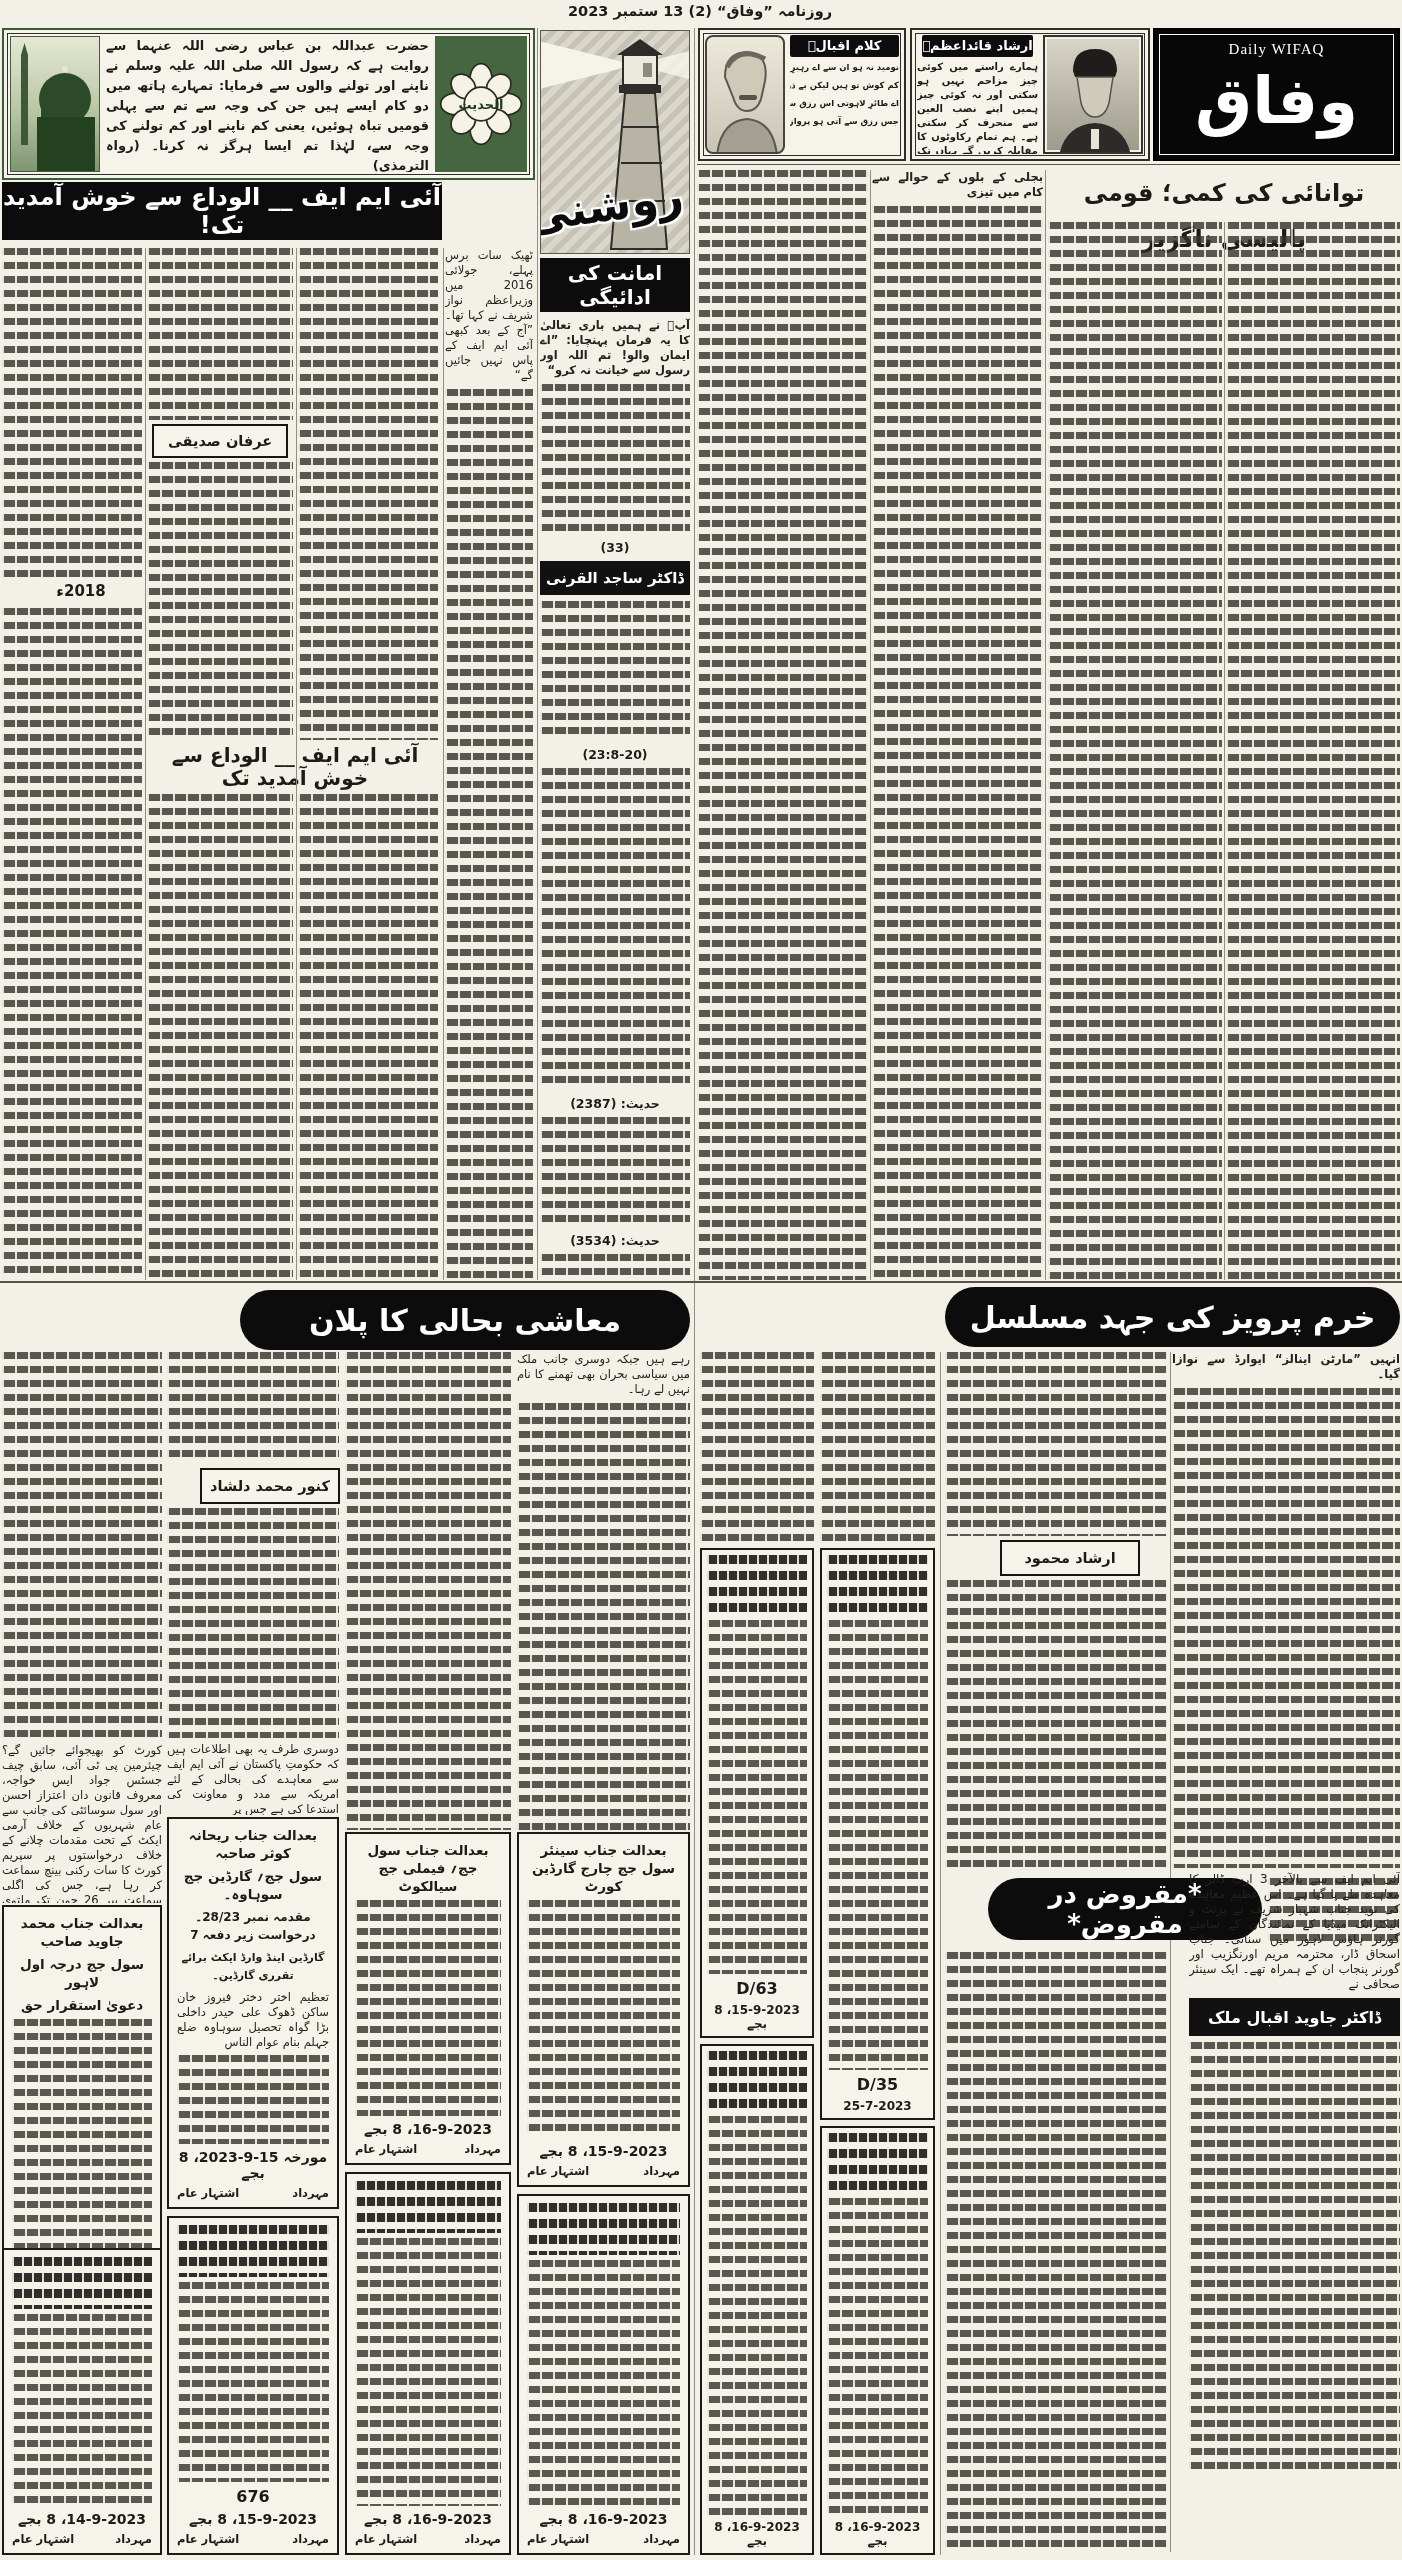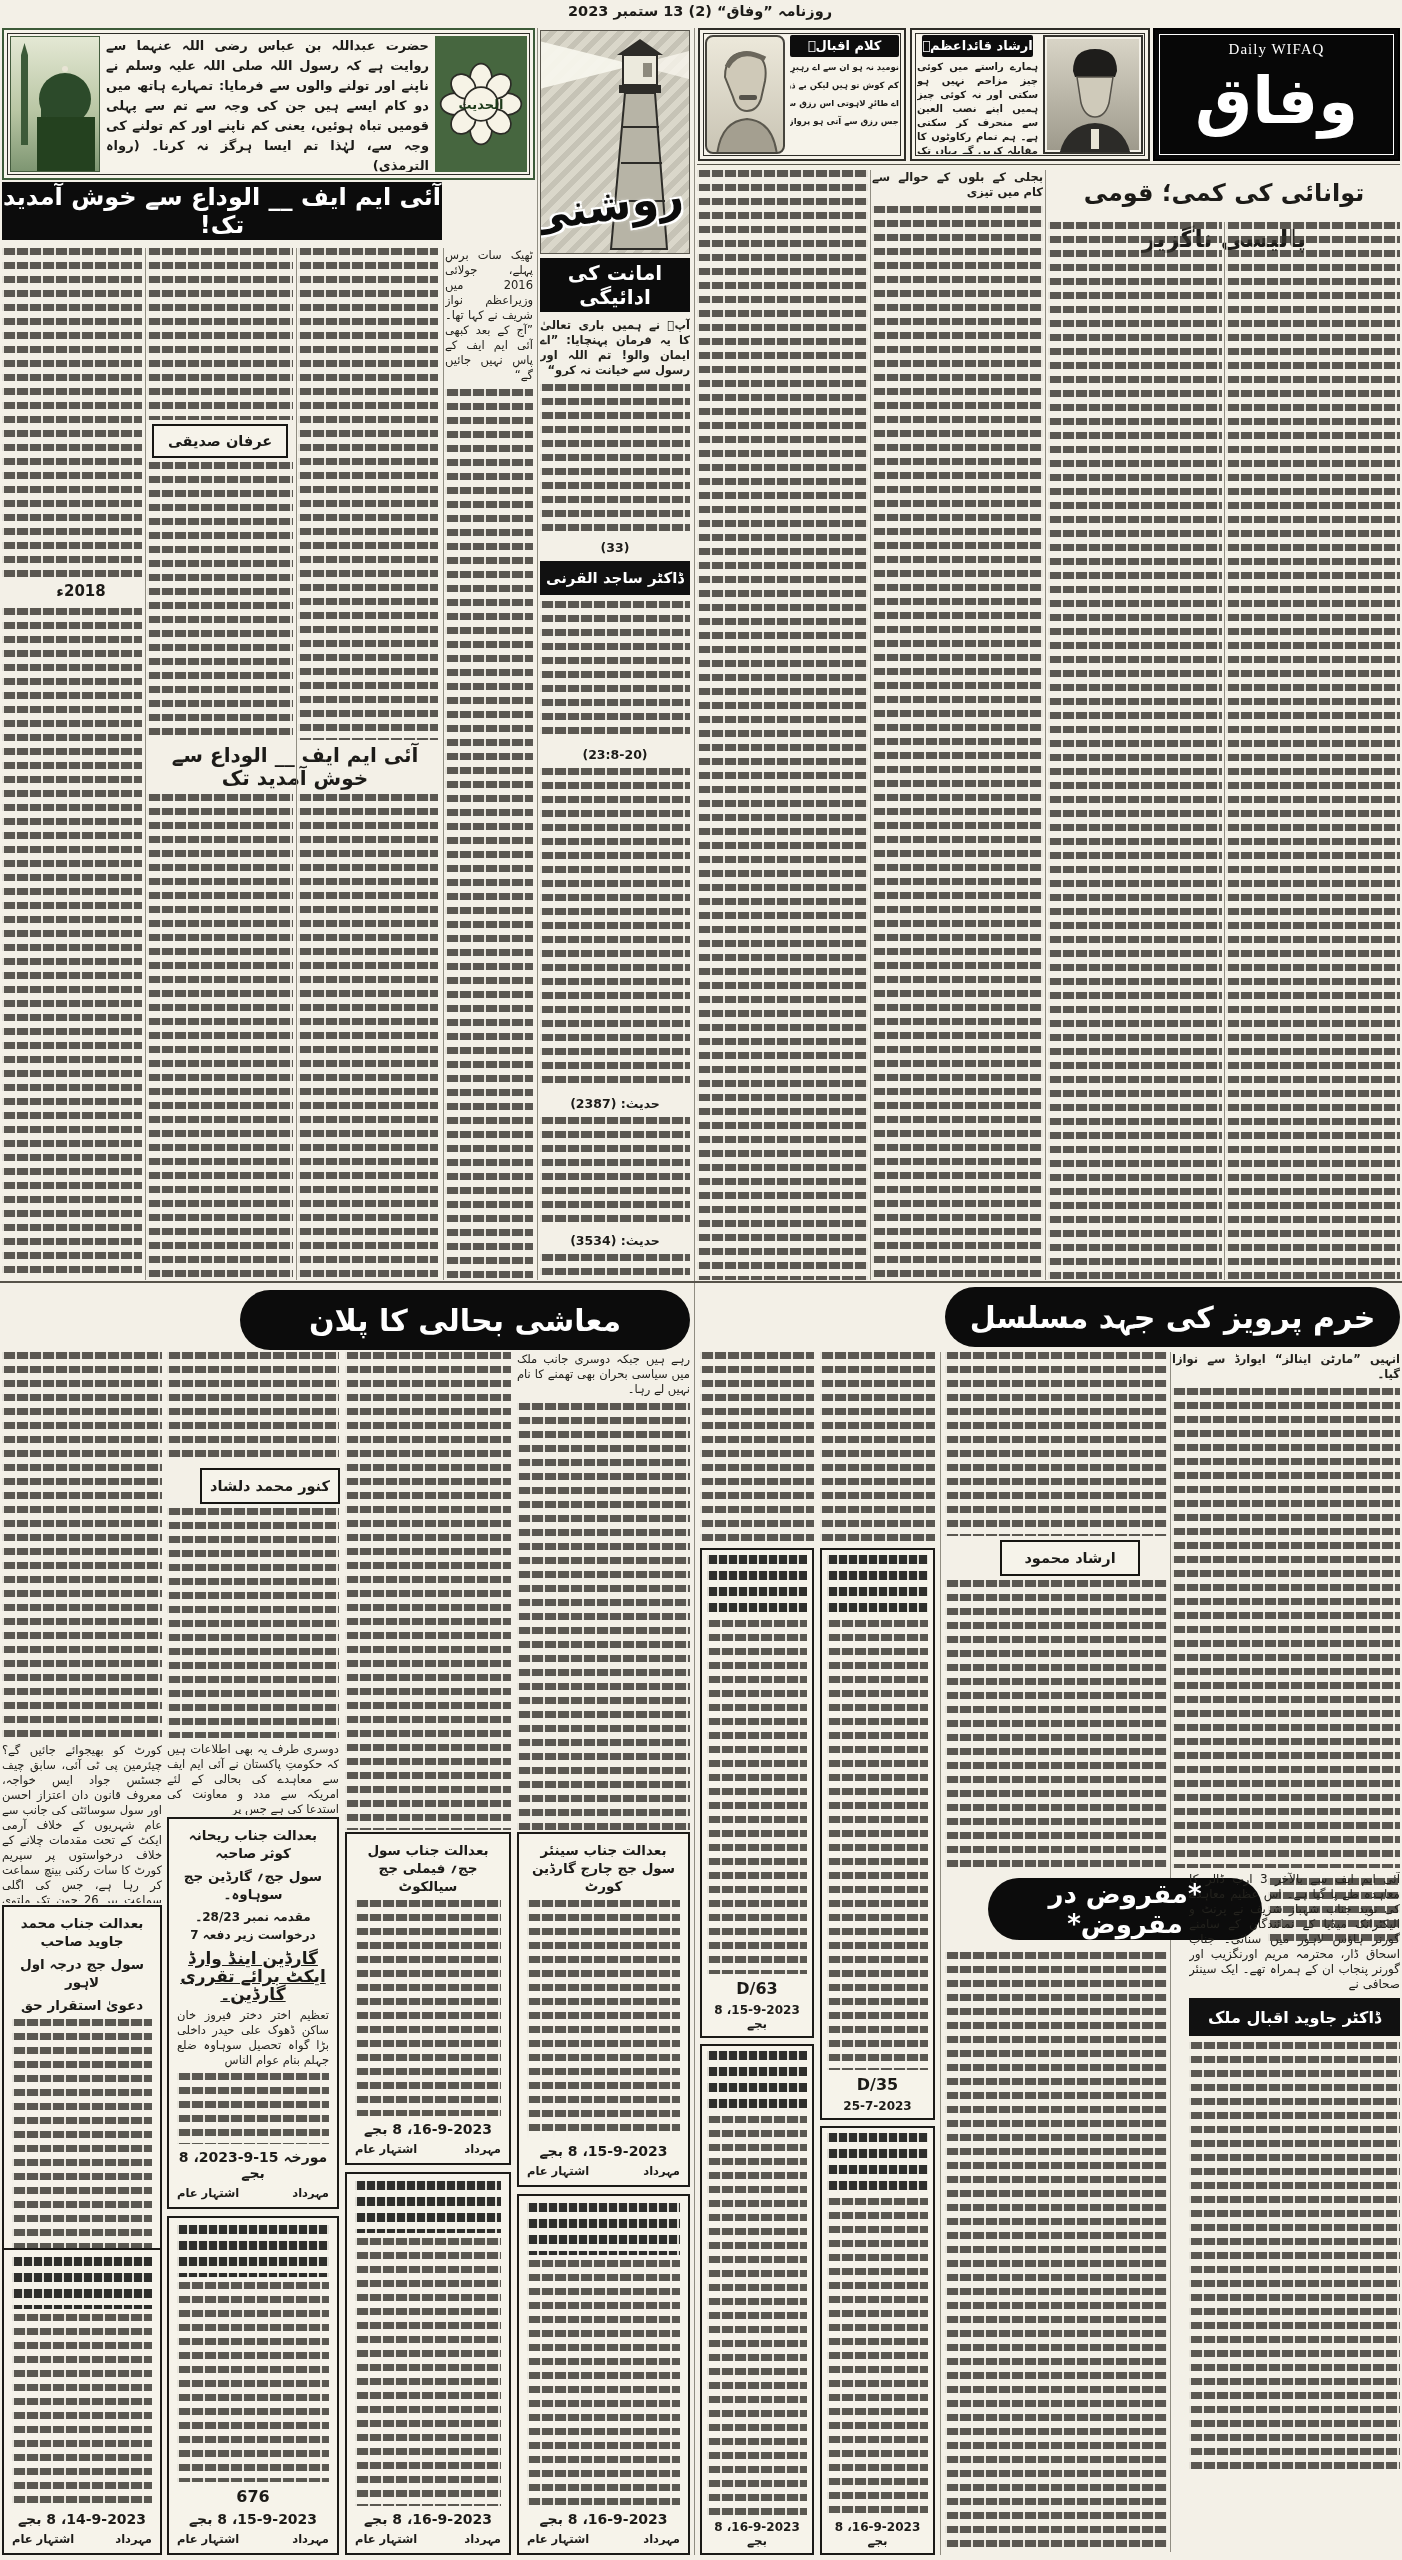--- a/index.html
+++ b/index.html
@@ -276,7 +276,7 @@
     <div class="t">بعدالت جناب ریحانہ کوثر صاحبہ</div>
     <div class="t">سول جج؍ گارڈین جج سوہاوہ۔</div>
     <div class="t" style="font-size:12px;">مقدمہ نمبر 28/23۔ درخواست زیر دفعہ 7</div>
-    <div class="t" style="font-size:17px;text-decoration:underline;">گارڈین اینڈ وارڈ ایکٹ برائے تقرری گارڈین۔</div>
+    <div class="t" style="font-size:11px;">گارڈین اینڈ وارڈ ایکٹ برائے تقرری گارڈین۔</div>
     <p class="snip" style="flex:0 0 auto;">تعظیم اختر دختر فیروز خان ساکن ڈھوک علی حیدر داخلی بڑا گواہ تحصیل سوہاوہ ضلع جہلم بنام عوام الناس</p>
     <div class="fill" style="flex:1;"></div>
     <div class="date">مورخہ 15-9-2023، 8 بجے</div>

